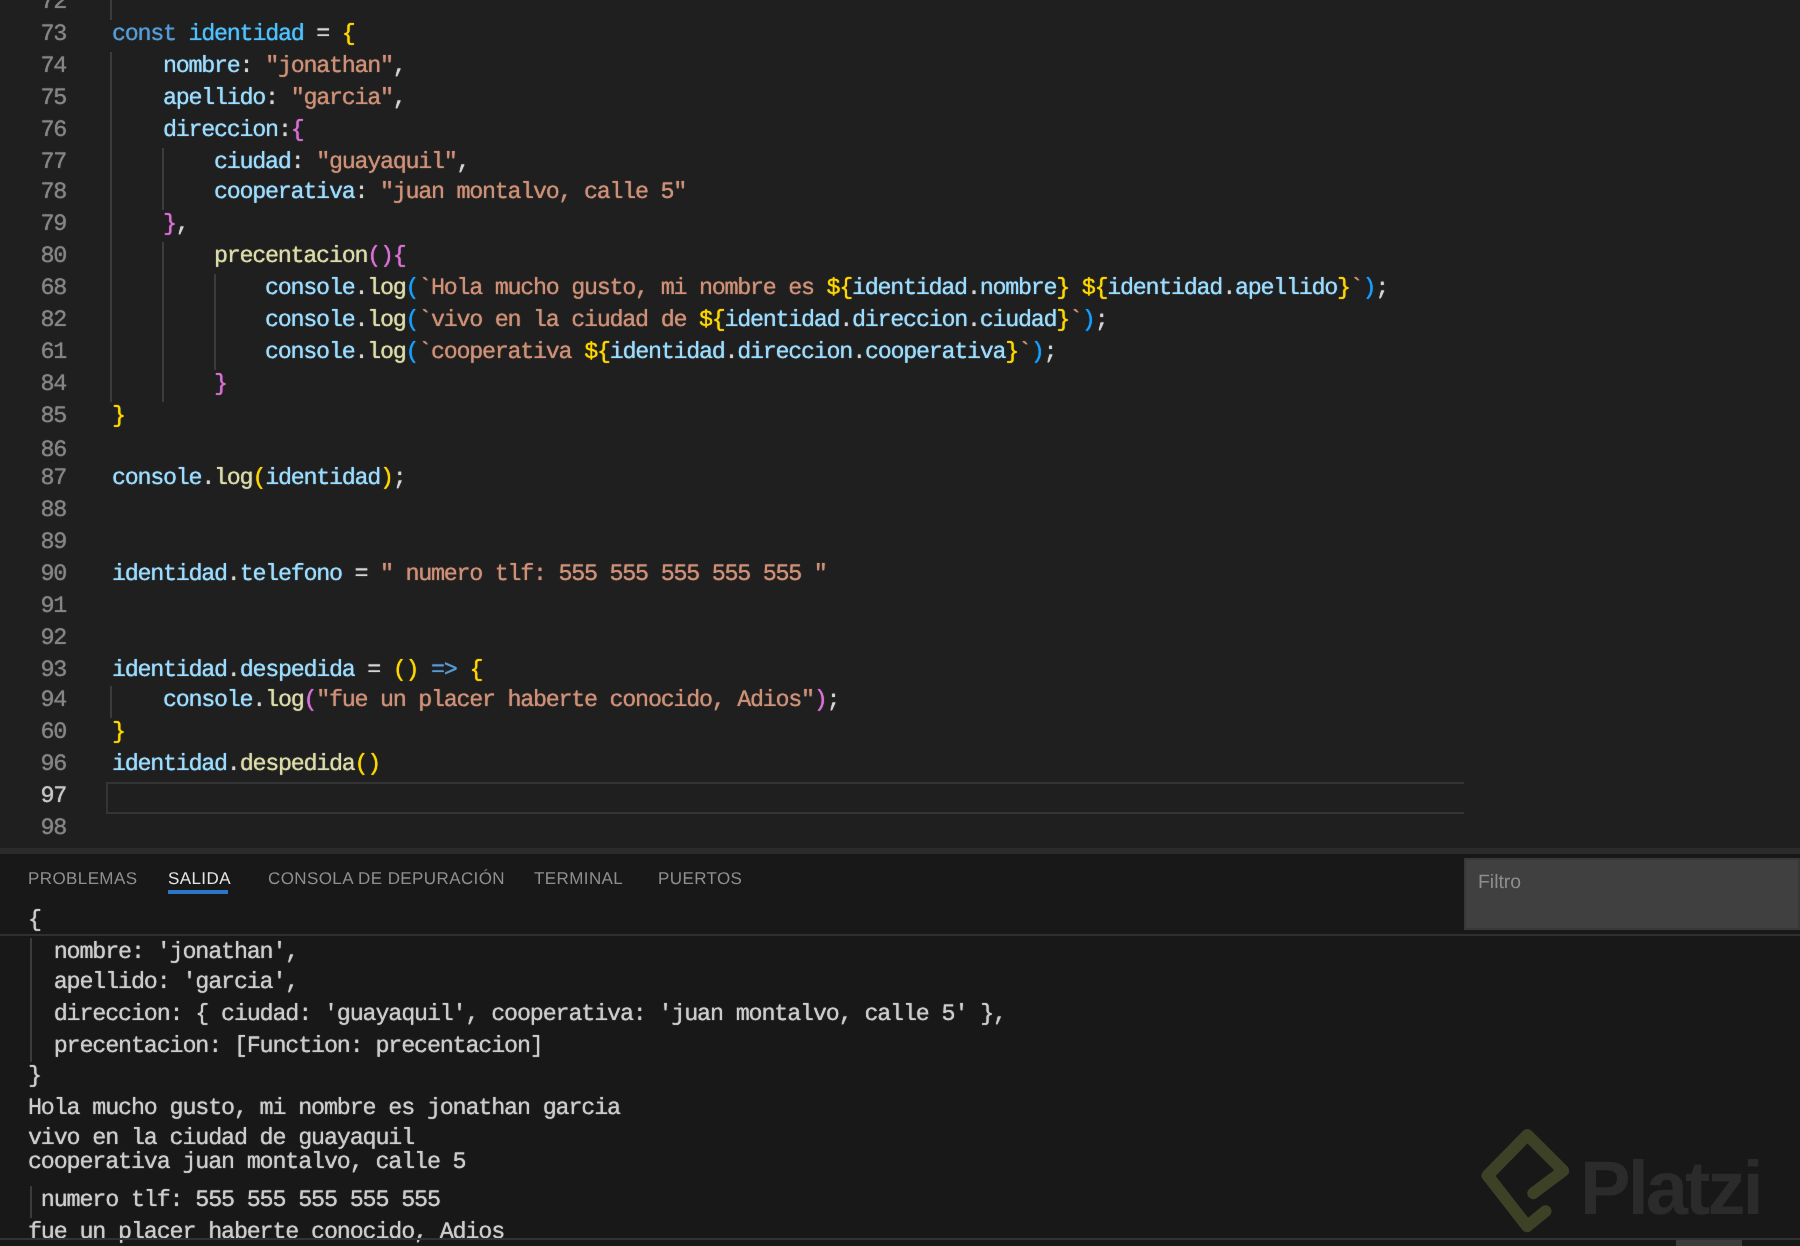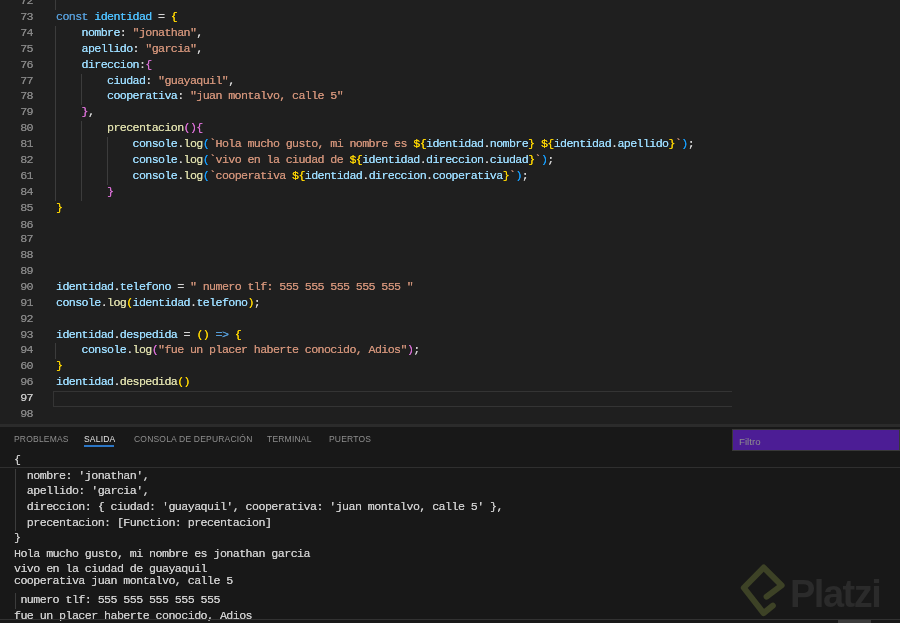--- a/index.html
+++ b/index.html
@@ -37,7 +37,7 @@
   <div class="mono ln" style="top:89.48px">78</div>
   <div class="mono ln" style="top:105.35px">79</div>
   <div class="mono ln" style="top:121.22px">80</div>
-  <div class="mono ln" style="top:137.09px">81</div>
+  <div class="mono ln" style="top:137.09px">68</div>
   <div class="mono ln" style="top:152.96px">82</div>
   <div class="mono ln" style="top:168.83px">61</div>
   <div class="mono ln" style="top:184.70px">84</div>

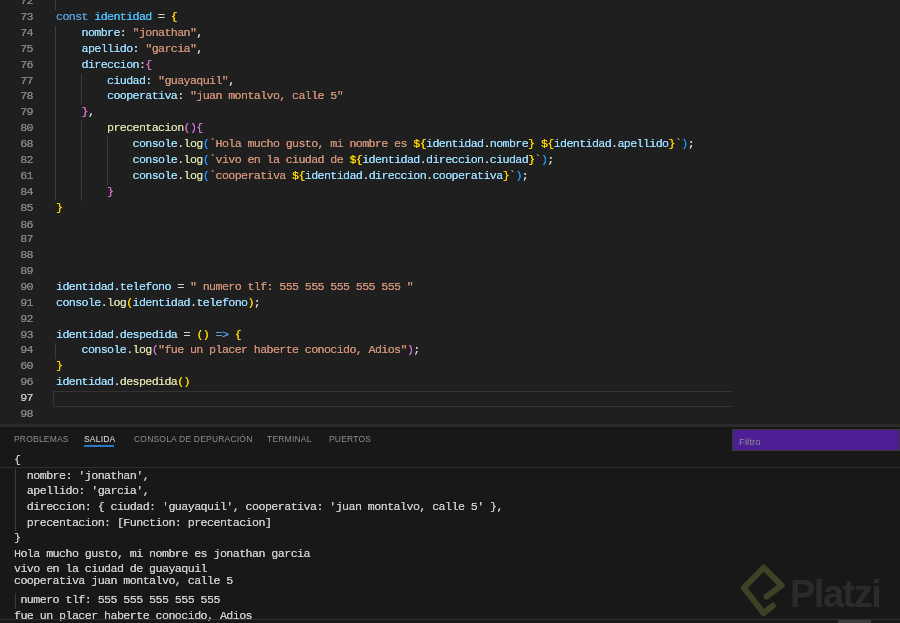--- a/index.html
+++ b/index.html
@@ -68,6 +68,7 @@
   <div class="mono cl" style="top:168.83px"><span class="p">            </span><span class="v">console</span><span class="p">.</span><span class="f">log</span><span class="b3">(</span><span class="s">`cooperativa </span><span class="b1">${</span><span class="v">identidad</span><span class="p">.</span><span class="v">direccion</span><span class="p">.</span><span class="v">cooperativa</span><span class="b1">}</span><span class="s">`</span><span class="b3">)</span><span class="p">;</span></div>
   <div class="mono cl" style="top:184.70px"><span class="p">        </span><span class="b2">}</span></div>
   <div class="mono cl" style="top:200.57px"><span class="b1">}</span></div>
+  <div class="mono cl" style="top:232.31px"><span class="v">console</span><span class="p">.</span><span class="f">log</span><span class="b1">(</span><span class="v">identidad</span><span class="b1">)</span><span class="p">;</span></div>
   <div class="mono cl" style="top:279.92px"><span class="v">identidad</span><span class="p">.</span><span class="v">telefono</span><span class="p"> = </span><span class="s">" numero tlf: 555 555 555 555 555 "</span></div>
   <div class="mono cl" style="top:295.79px"><span class="v">console</span><span class="p">.</span><span class="f">log</span><span class="b1">(</span><span class="v">identidad</span><span class="p">.</span><span class="v">telefono</span><span class="b1">)</span><span class="p">;</span></div>
   <div class="mono cl" style="top:327.53px"><span class="v">identidad</span><span class="p">.</span><span class="v">despedida</span><span class="p"> = </span><span class="b1">()</span><span class="p"> </span><span class="k">=&gt;</span><span class="p"> </span><span class="b1">{</span></div>

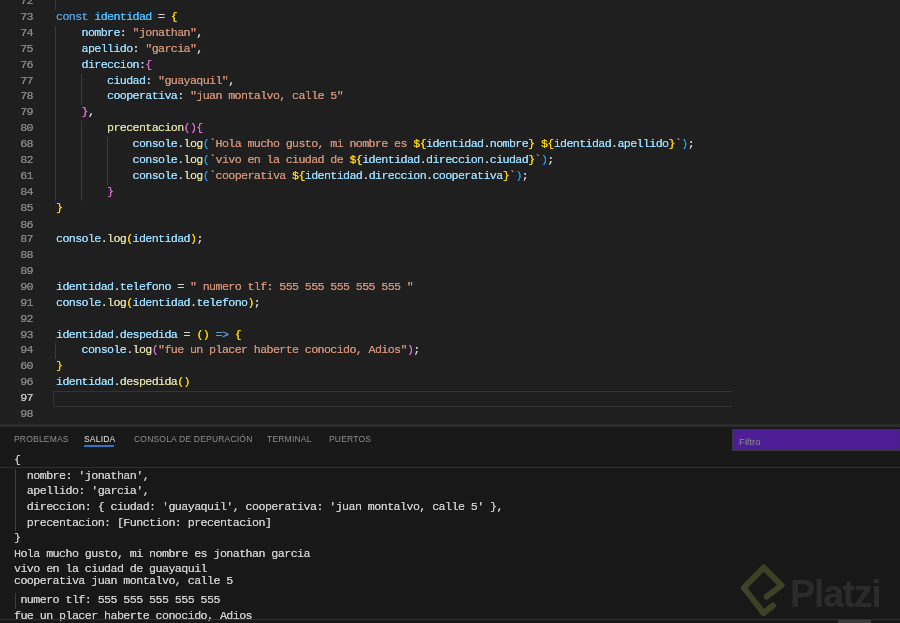--- a/index.html
+++ b/index.html
@@ -70,7 +70,6 @@
   <div class="mono cl" style="top:200.57px"><span class="b1">}</span></div>
   <div class="mono cl" style="top:232.31px"><span class="v">console</span><span class="p">.</span><span class="f">log</span><span class="b1">(</span><span class="v">identidad</span><span class="b1">)</span><span class="p">;</span></div>
   <div class="mono cl" style="top:279.92px"><span class="v">identidad</span><span class="p">.</span><span class="v">telefono</span><span class="p"> = </span><span class="s">" numero tlf: 555 555 555 555 555 "</span></div>
-  <div class="mono cl" style="top:295.79px"><span class="v">console</span><span class="p">.</span><span class="f">log</span><span class="b1">(</span><span class="v">identidad</span><span class="p">.</span><span class="v">telefono</span><span class="b1">)</span><span class="p">;</span></div>
   <div class="mono cl" style="top:327.53px"><span class="v">identidad</span><span class="p">.</span><span class="v">despedida</span><span class="p"> = </span><span class="b1">()</span><span class="p"> </span><span class="k">=&gt;</span><span class="p"> </span><span class="b1">{</span></div>
   <div class="mono cl" style="top:343.40px"><span class="p">    </span><span class="v">console</span><span class="p">.</span><span class="f">log</span><span class="b2">(</span><span class="s">"fue un placer haberte conocido, Adios"</span><span class="b2">)</span><span class="p">;</span></div>
   <div class="mono cl" style="top:359.27px"><span class="b1">}</span></div>

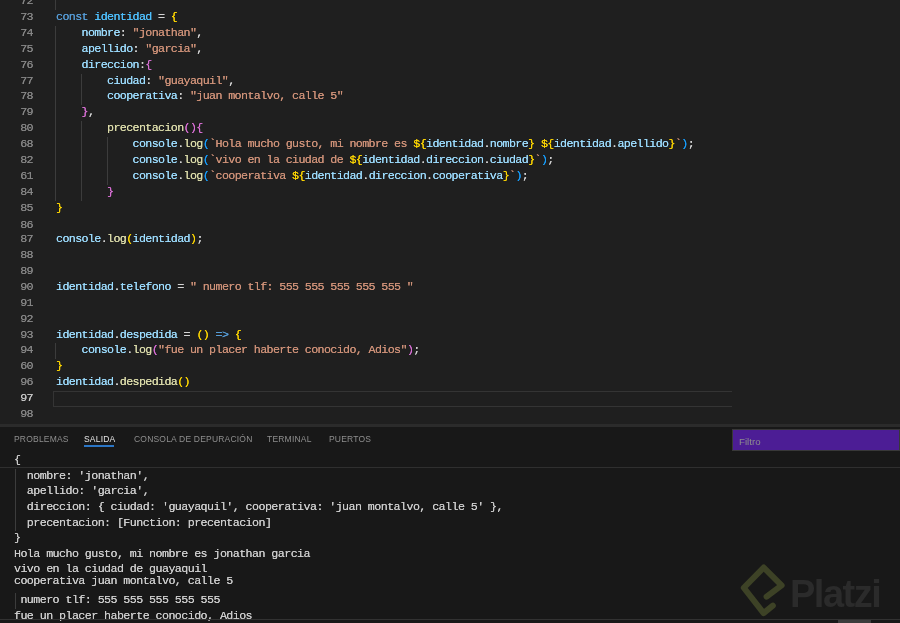--- a/index.html
+++ b/index.html
@@ -83,7 +83,7 @@
 <span class="tab" style="left:267px">TERMINAL</span>
 <span class="tab" style="left:329px">PUERTOS</span>
 <div style="position:absolute;left:84px;top:445px;width:30px;height:1.9px;background:#2b76c6"></div>
-<div style="position:absolute;left:731.5px;top:429.3px;width:168.5px;height:22px;background:#4c1d95;border:1px solid #383838;box-sizing:border-box;font-size:9.7px;color:#8e8e8e;line-height:23.4px;padding-left:6.5px">Filtro</div>
+<div style="position:absolute;left:731.5px;top:429.3px;width:168.5px;height:36px;background:#404040;border:1px solid #383838;box-sizing:border-box;font-size:9.7px;color:#8e8e8e;line-height:23.4px;padding-left:6.5px">Filtro</div>
 <svg style="position:absolute;left:730px;top:555px" width="170" height="68" viewBox="0 0 170 68">
   <path d="M 36.6 41.6 L 51.6 30.4 L 33.7 12.5 L 13.8 32.75 L 33.6 58.1 L 42.8 50.6" fill="none" stroke="#3d4226" stroke-width="6" stroke-linecap="round" stroke-linejoin="round"></path>
   <text x="60" y="52" font-family="Liberation Sans, sans-serif" font-size="38" font-weight="bold" letter-spacing="-1.5" fill="#2b2b2b">Platzi</text>

